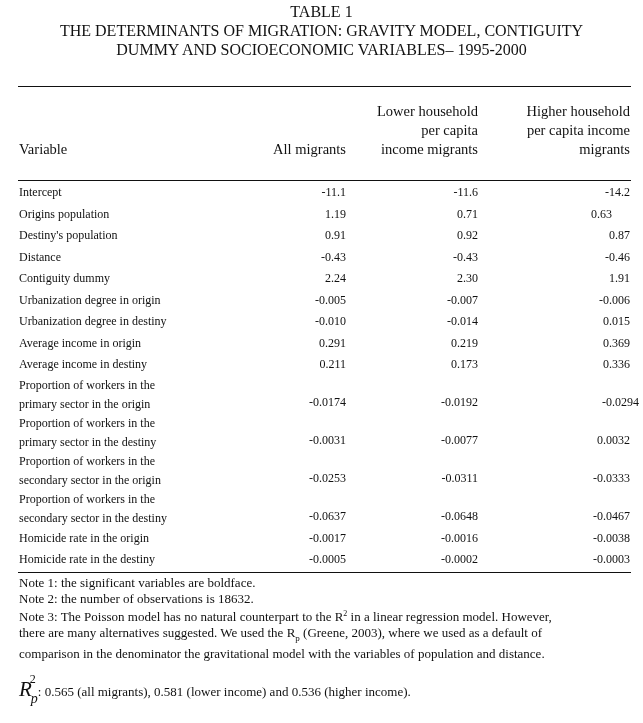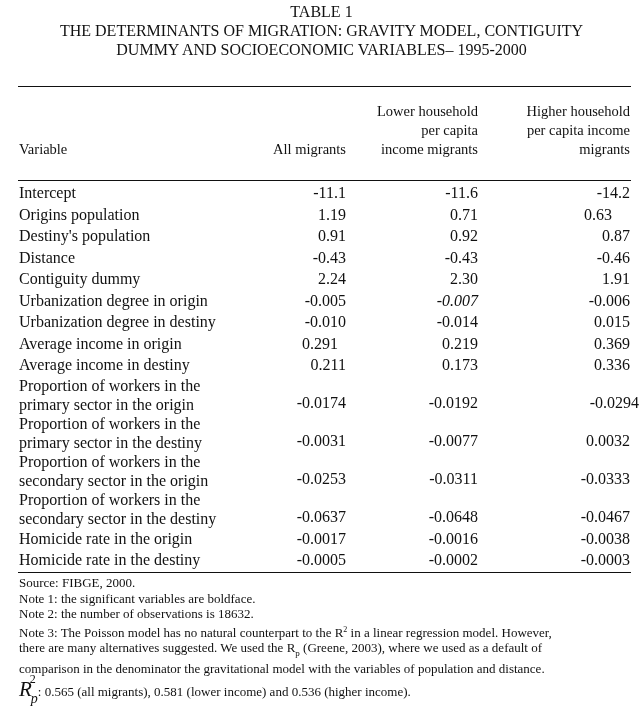--- a/index.html
+++ b/index.html
@@ -26,7 +26,7 @@
   #h-high { left:486px; width:144px; top:102px; text-align:right; }
 
   #rows { position:absolute; left:0; top:182px; width:643px; }
-  .row { position:relative; width:643px; font-size:16px; line-height:21.5px; }
+  .row { position:relative; width:643px; font-size:12px; line-height:21.5px; }
   .row .lbl { position:absolute; left:19px; top:0; white-space:pre-line; }
   .row.single { height:21.5px; }
   .row.double { height:38px; }

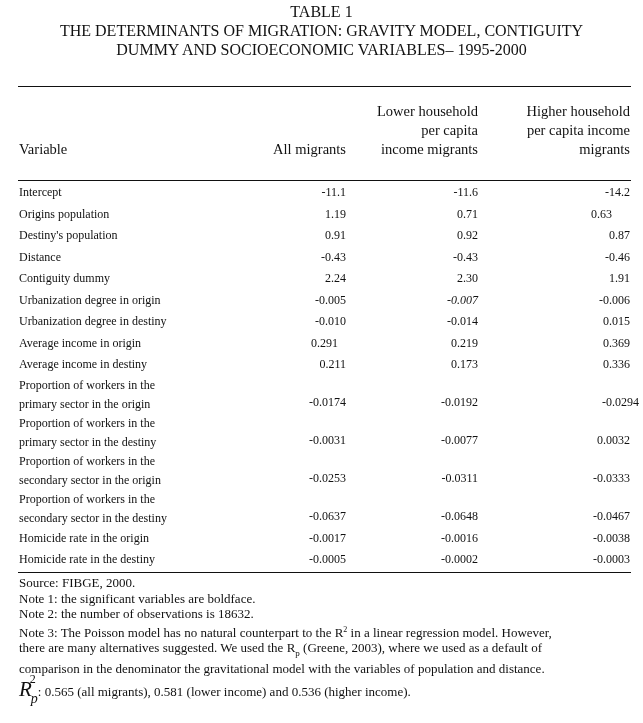--- a/index.html
+++ b/index.html
@@ -96,7 +96,7 @@
     <div class="row single">
       <div class="lbl">Urbanization degree in origin</div>
       <div class="val" style="right: 297px;">-0.005</div>
-      <div class="val" style="right: 165px; font-style: italic;">-0.007</div>
+      <div class="val" style="right: 165px;">-0.007</div>
       <div class="val" style="right: 13px;">-0.006</div>
     </div>
     <div class="row single">

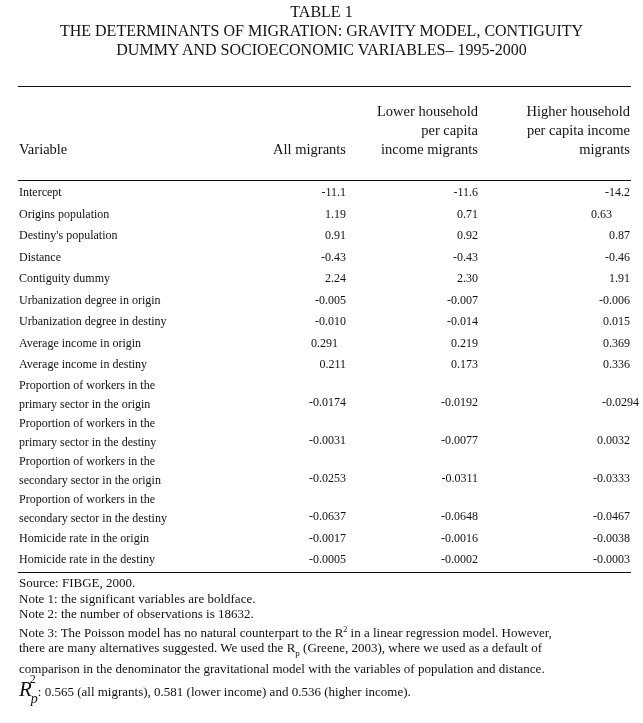--- a/index.html
+++ b/index.html
@@ -107,7 +107,7 @@
     </div>
     <div class="row single">
       <div class="lbl">Average income in origin</div>
-      <div class="val" style="right: 305px; margin-left: 25px;">0.291</div>
+      <div class="val" style="right: 297px; margin-left: 25px;">0.291</div>
       <div class="val" style="right: 165px;">0.219</div>
       <div class="val" style="right: 13px;">0.369</div>
     </div>

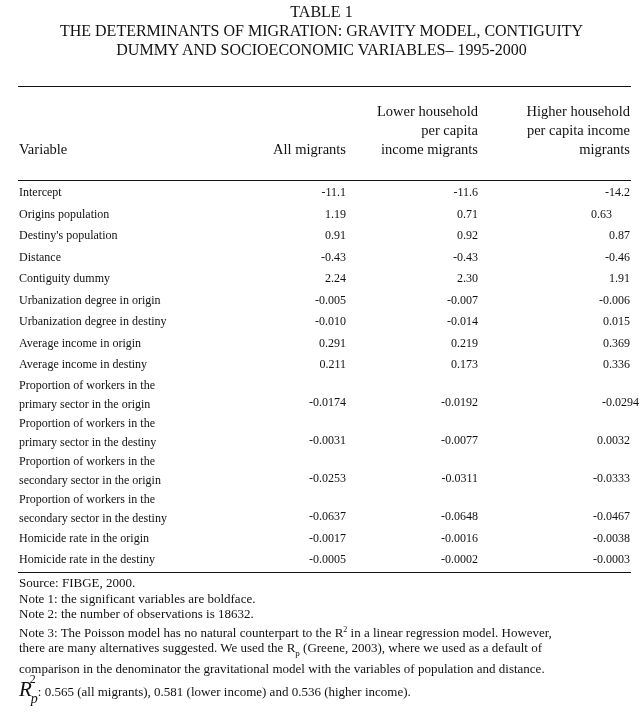--- a/index.html
+++ b/index.html
@@ -162,7 +162,6 @@
 <div class="rule" id="rule-bot"></div>
 
 <div id="notes">
-  <div>Source: FIBGE, 2000.</div>
   <div>Note 1: the significant variables are boldface.</div>
   <div>Note 2: the number of observations is 18632.</div>
   <div><span>Note 3: The Poisson model has no natural counterpart to the R</span><sup class="s">2</sup><span> in a linear regression model. However,</span></div>

